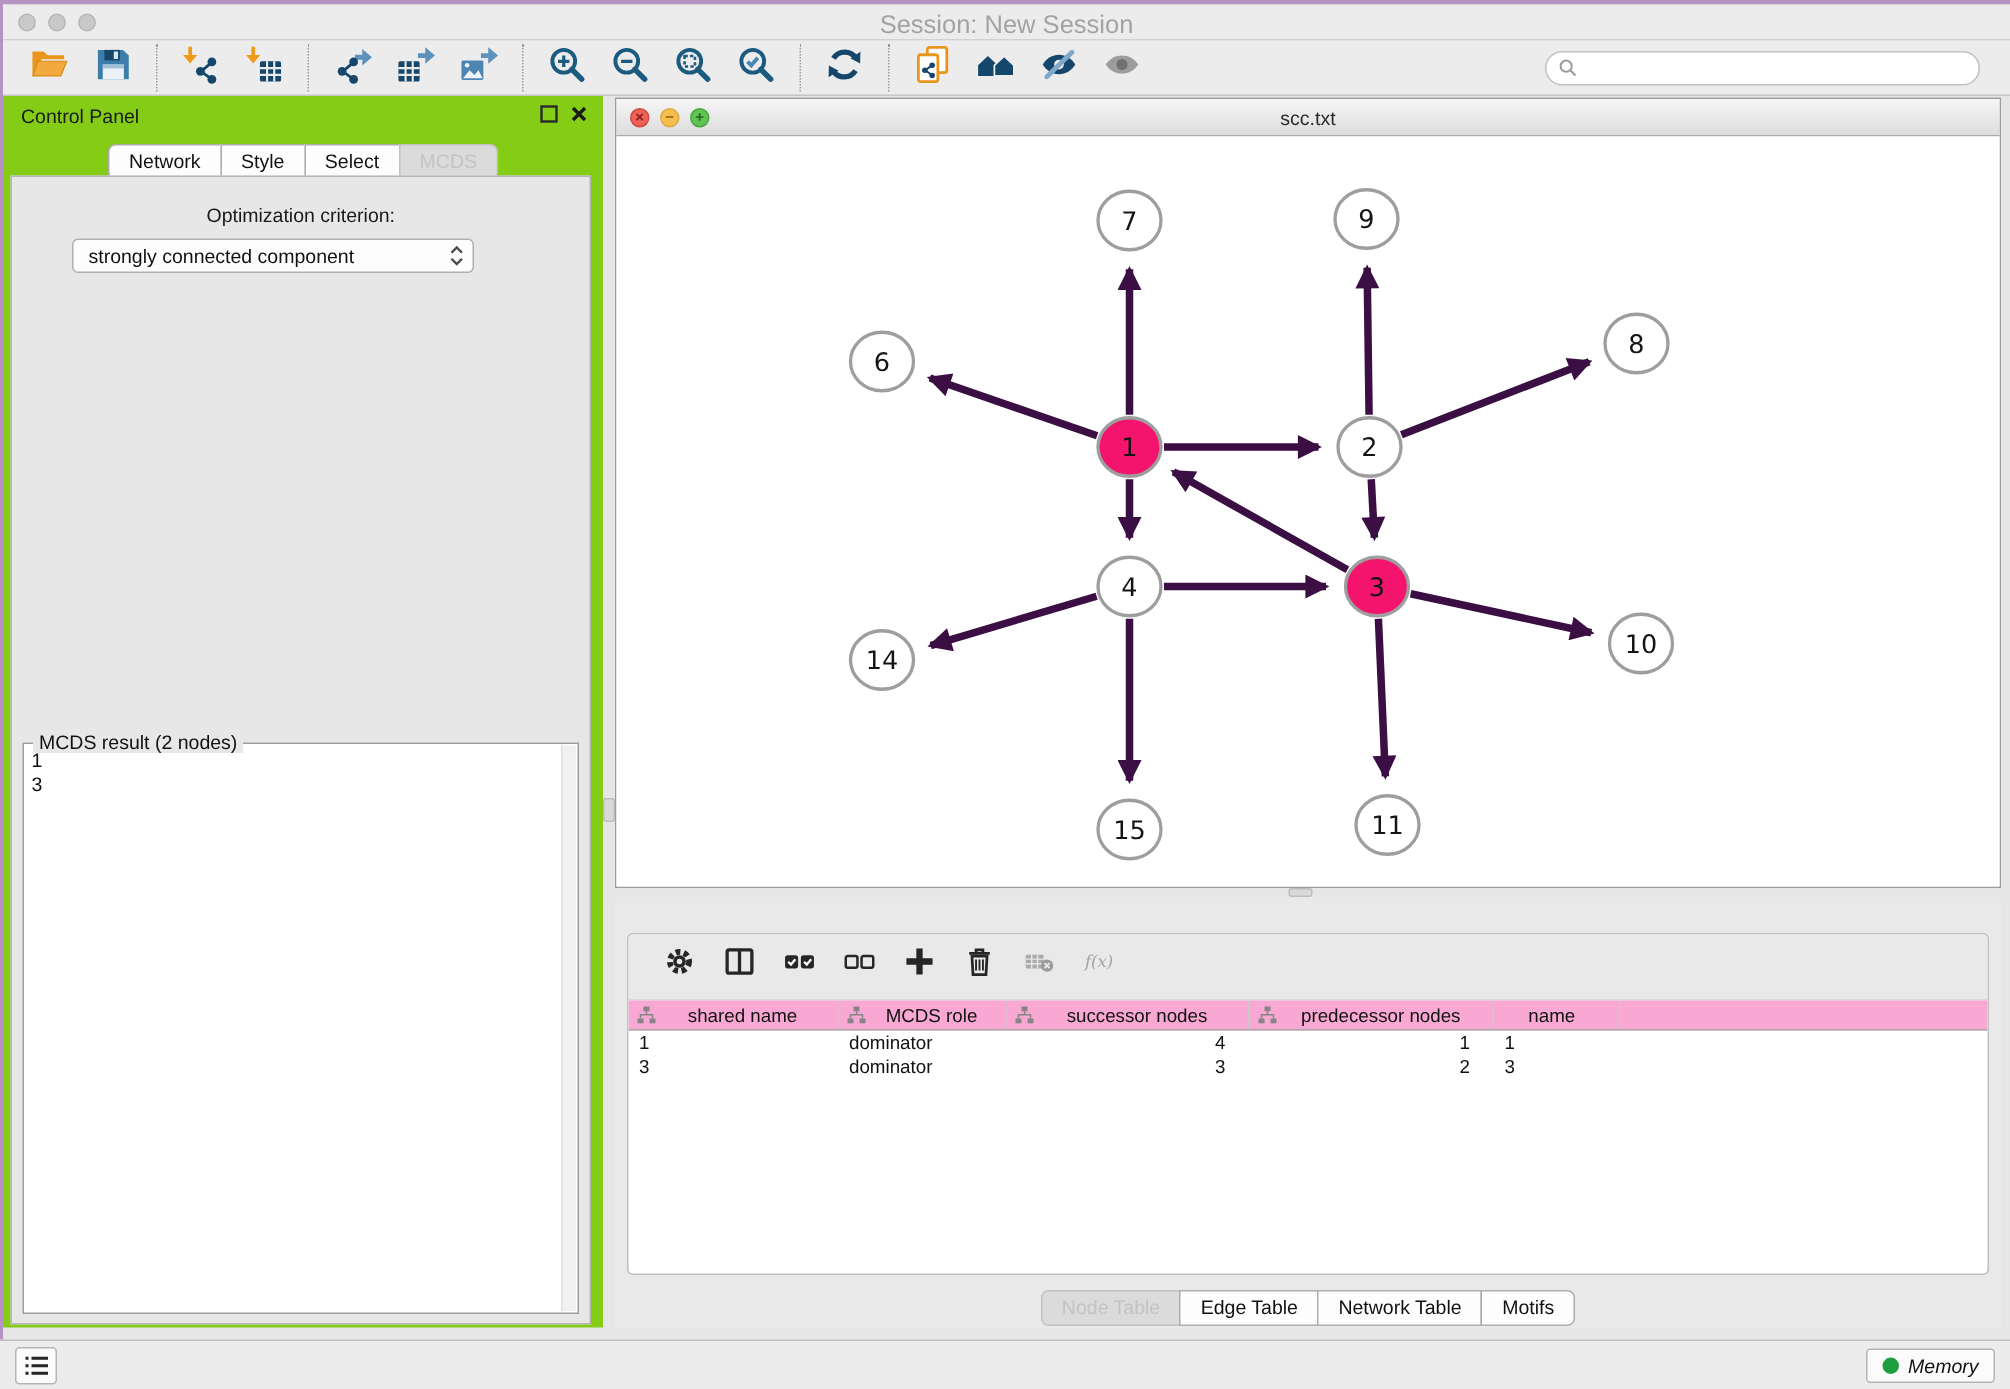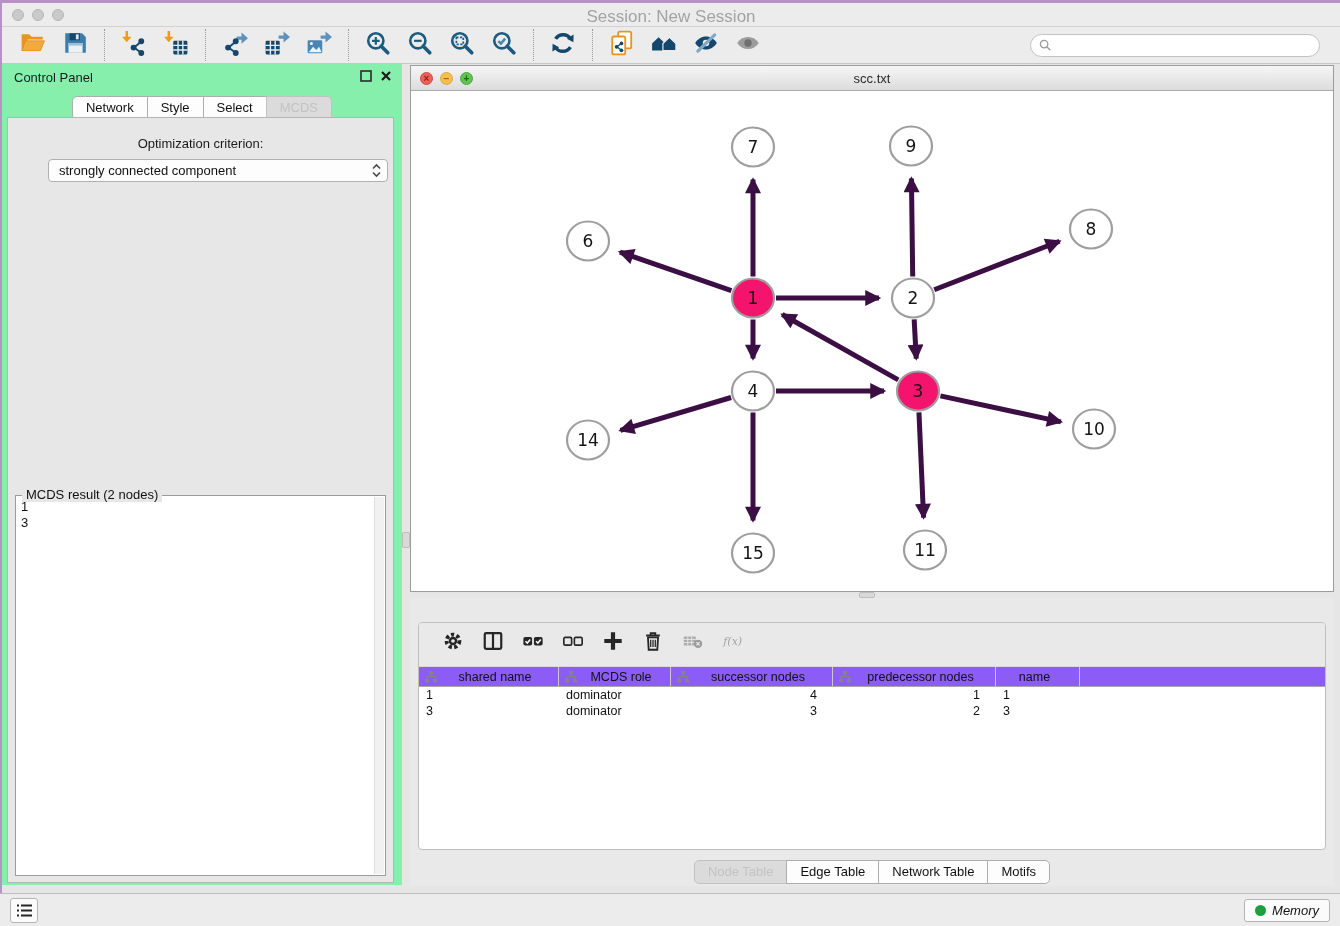--- a/index.html
+++ b/index.html
@@ -34,7 +34,7 @@
   .main { position:absolute; top:64px; left:2px; right:0; height:829px; background:#E6E6E6; }
 
   
-  .control-panel { position:absolute; left:0; top:0; width:400px; height:821px; background:#86efac; }
+  .control-panel { position:absolute; left:0; top:0; width:400px; height:821px; background:#84cc16; }
   .panel-header { position:absolute; top:0; left:0; right:0; height:26px; }
   .panel-header .ptitle { position:absolute; left:12px; top:6px; font-size:13px; color:#1A1A1A; }
   .wicons { position:absolute; right:10px; top:6px; display:flex; gap:8px; }

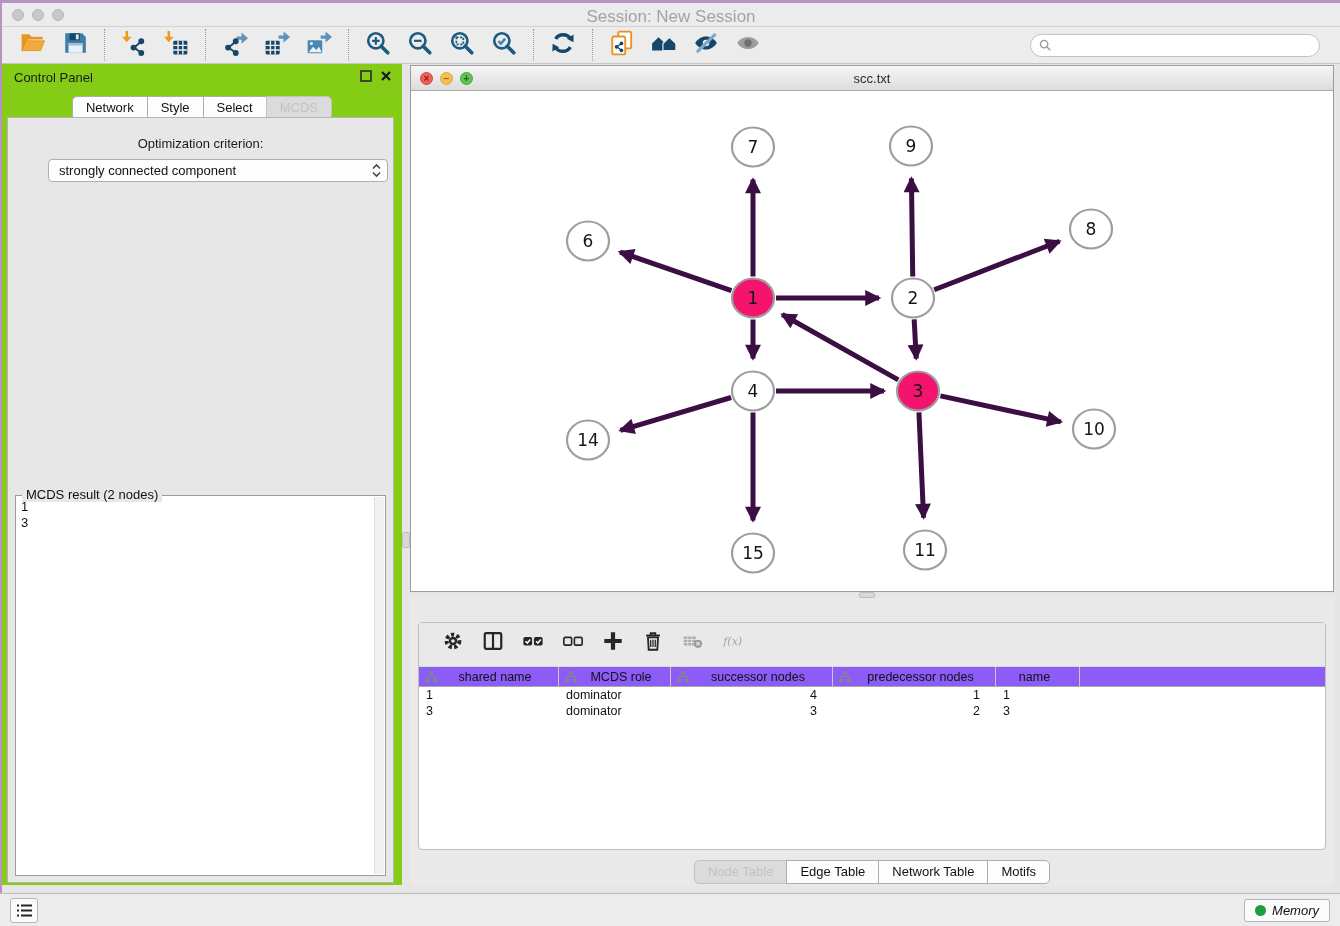--- a/index.html
+++ b/index.html
@@ -51,7 +51,7 @@
                 border:1px solid #B5B5B5; background:#E7E7E7; }
   .opt-label { position:absolute; top:18px; left:0; right:0; text-align:center;
                font-size:13px; color:#1A1A1A; }
-  .combo { position:absolute; top:41px; left:40px; width:340px; height:23px; background:#FDFDFD;
+  .combo { position:absolute; top:41px; left:40px; width:268px; height:23px; background:#FDFDFD;
            border:1px solid #B0B0B0; border-radius:4px; display:flex; align-items:center;
            padding:0 4px 0 10px; }
   .combo .cval { flex:1; font-size:13px; color:#111; }

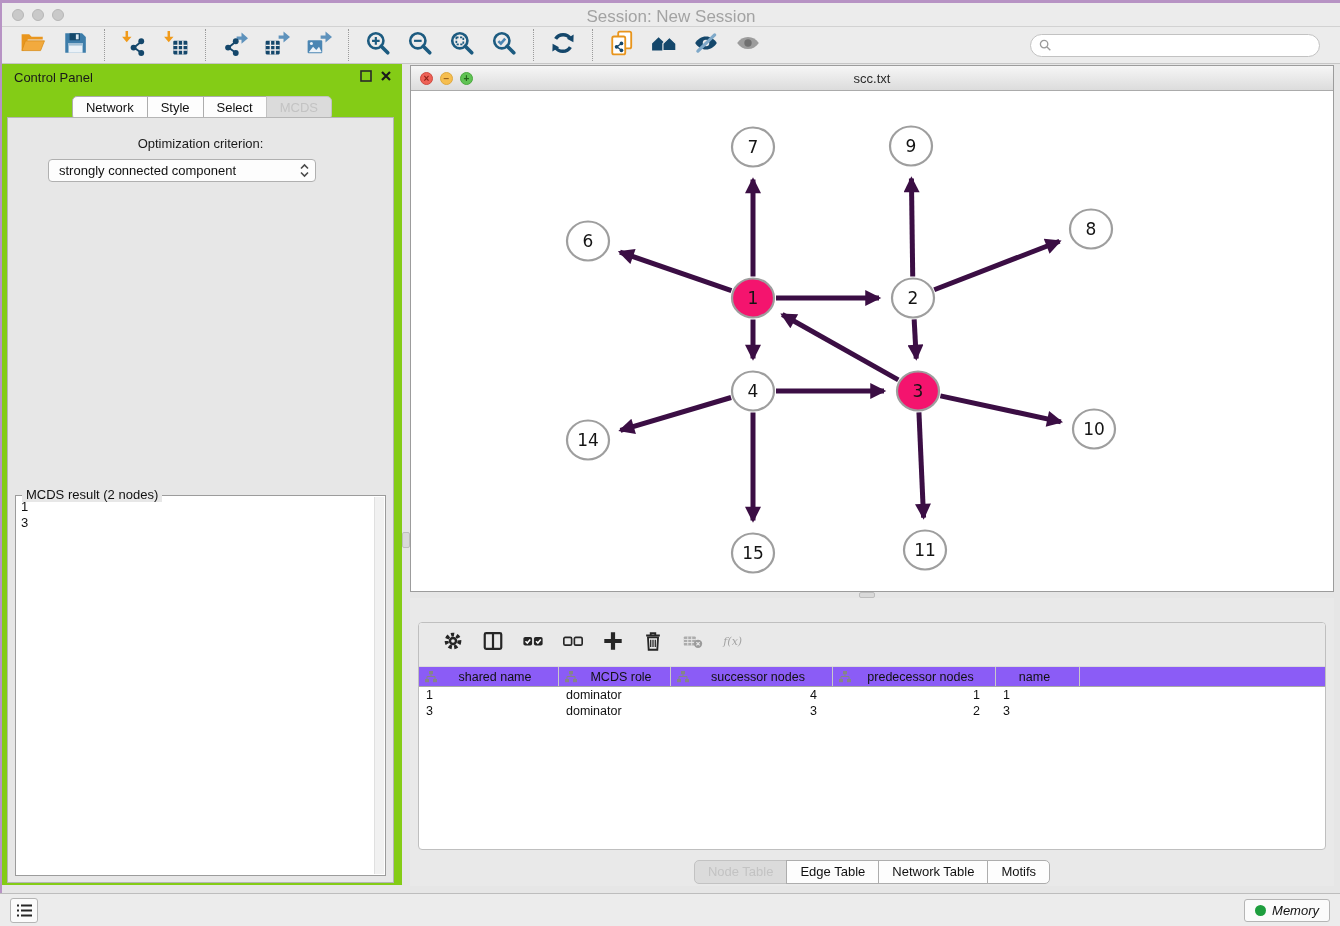--- a/index.html
+++ b/index.html
@@ -101,7 +101,7 @@
                 border-bottom:1px solid #DADADA; }
   .tp-toolbar .tbtn { margin:0 5px; }
   .tp-toolbar .tbtn svg { width:22px; height:22px; }
-  .grid-head { display:flex; height:20px; background:#8b5cf6; border-bottom:1px solid #A8A8A8; }
+  .grid-head { display:flex; height:20px; background:#f9a8d4; border-bottom:1px solid #A8A8A8; }
   .th { display:flex; align-items:center; border-right:1px solid #C9C9C9; font-size:12.5px; color:#111; }
   .th svg { width:14px; height:14px; margin-left:5px; flex:none; }
   .th .lbl { flex:1; text-align:center; padding-right:6px; }

